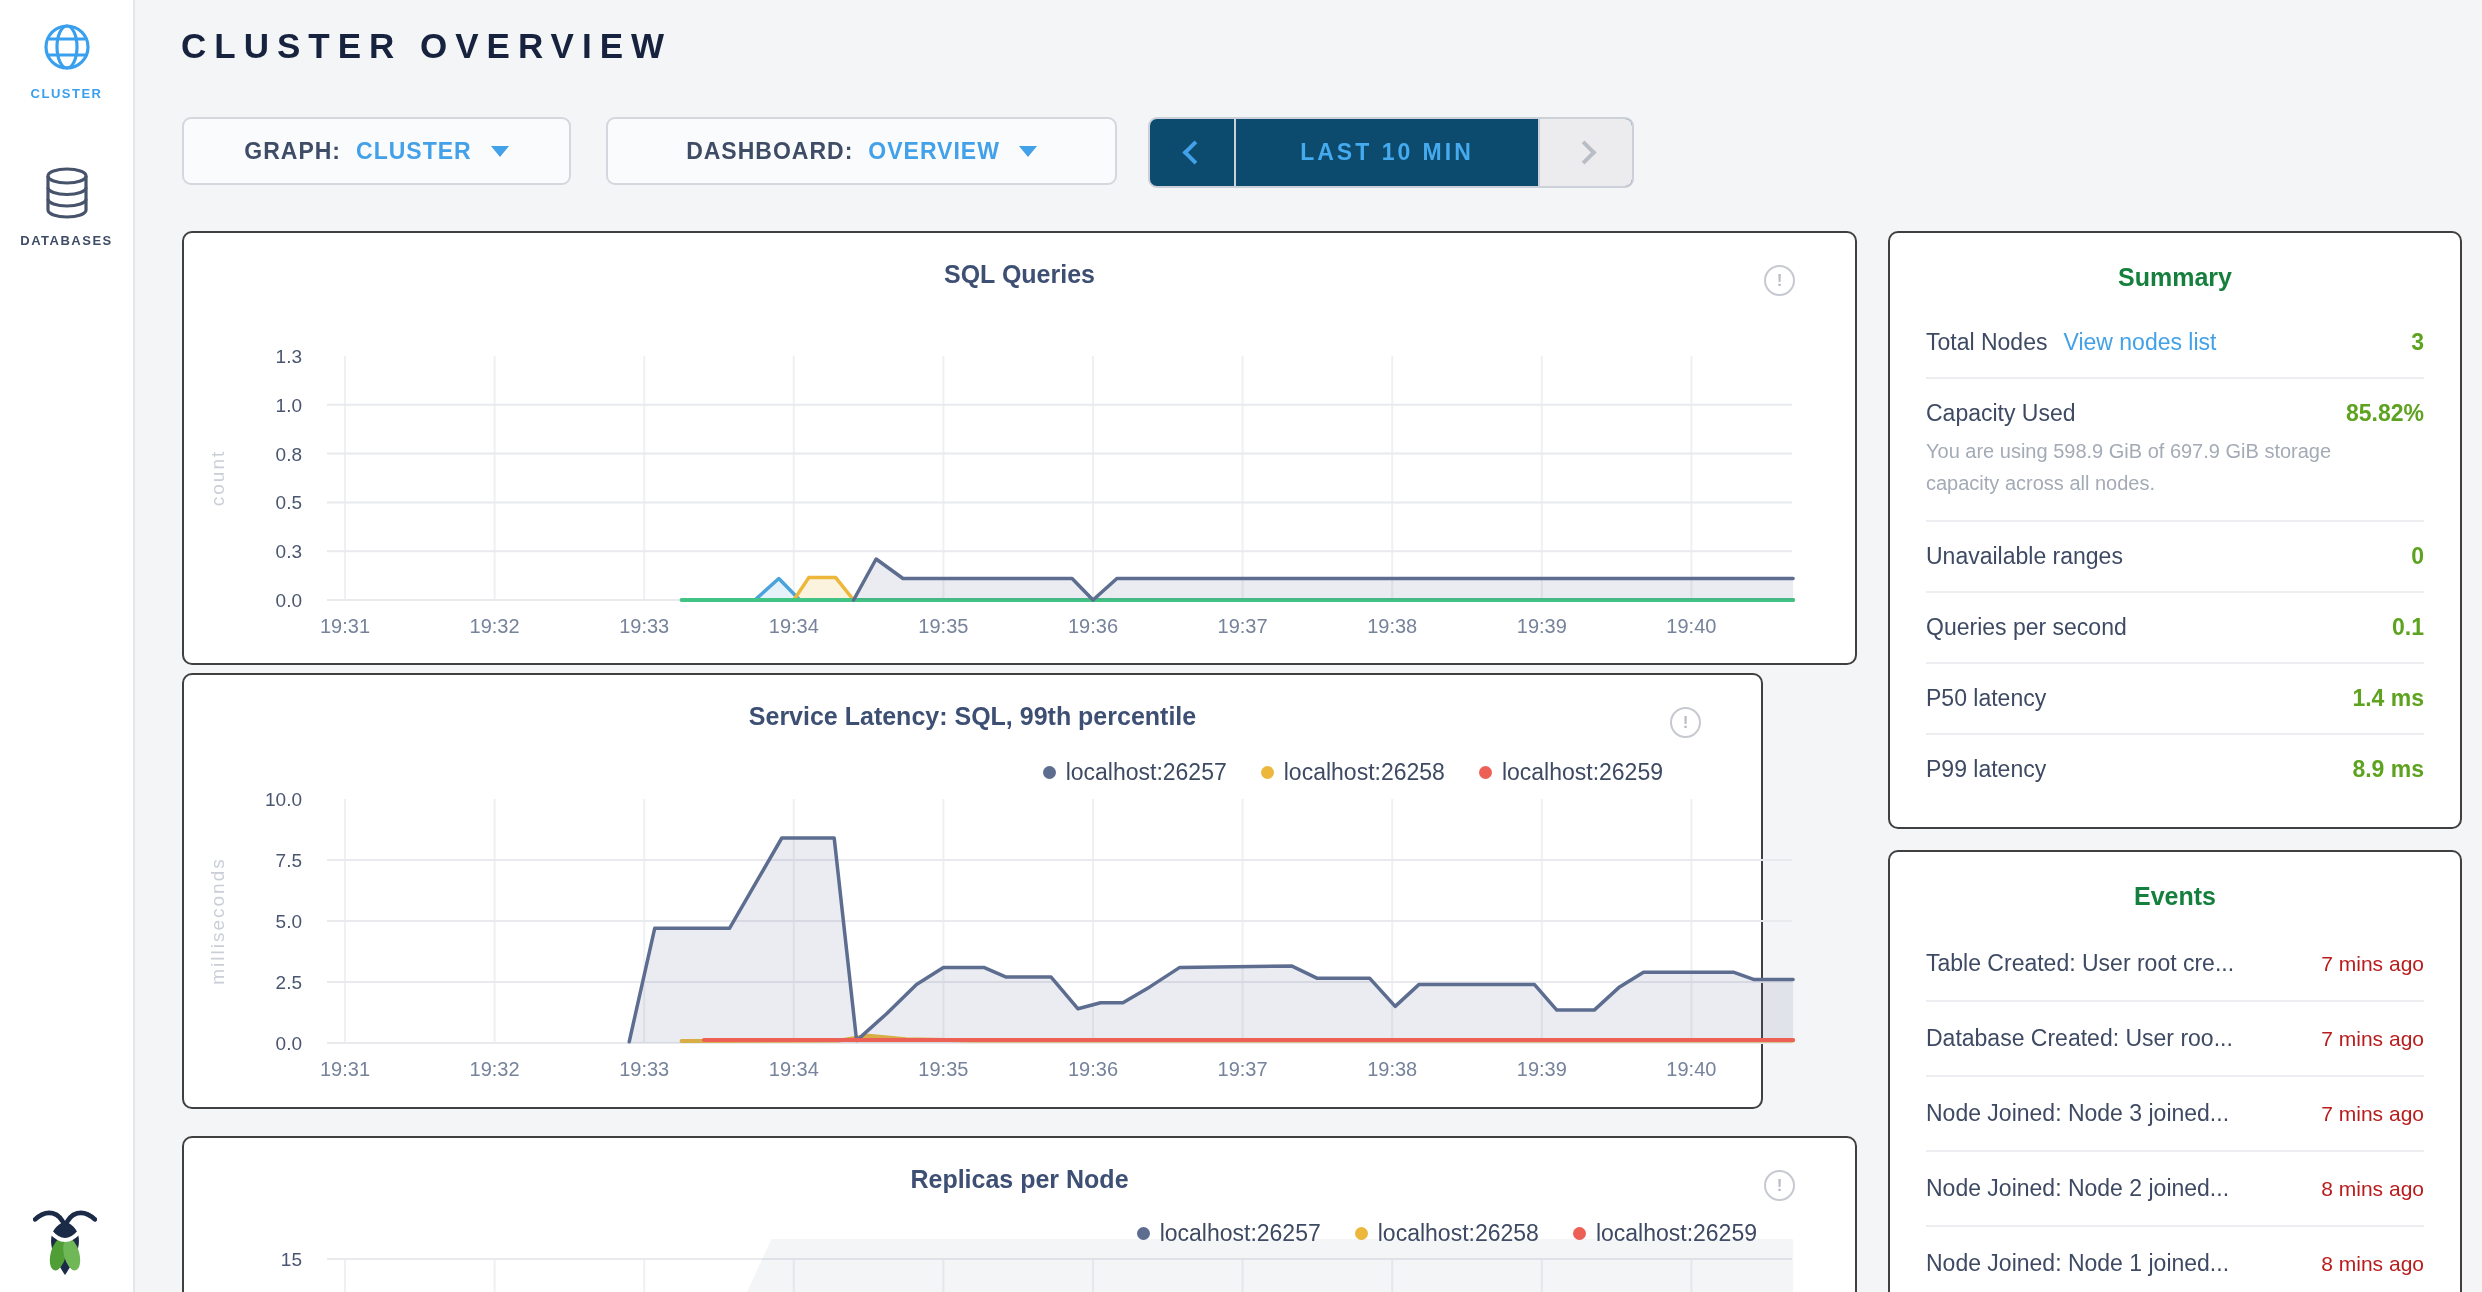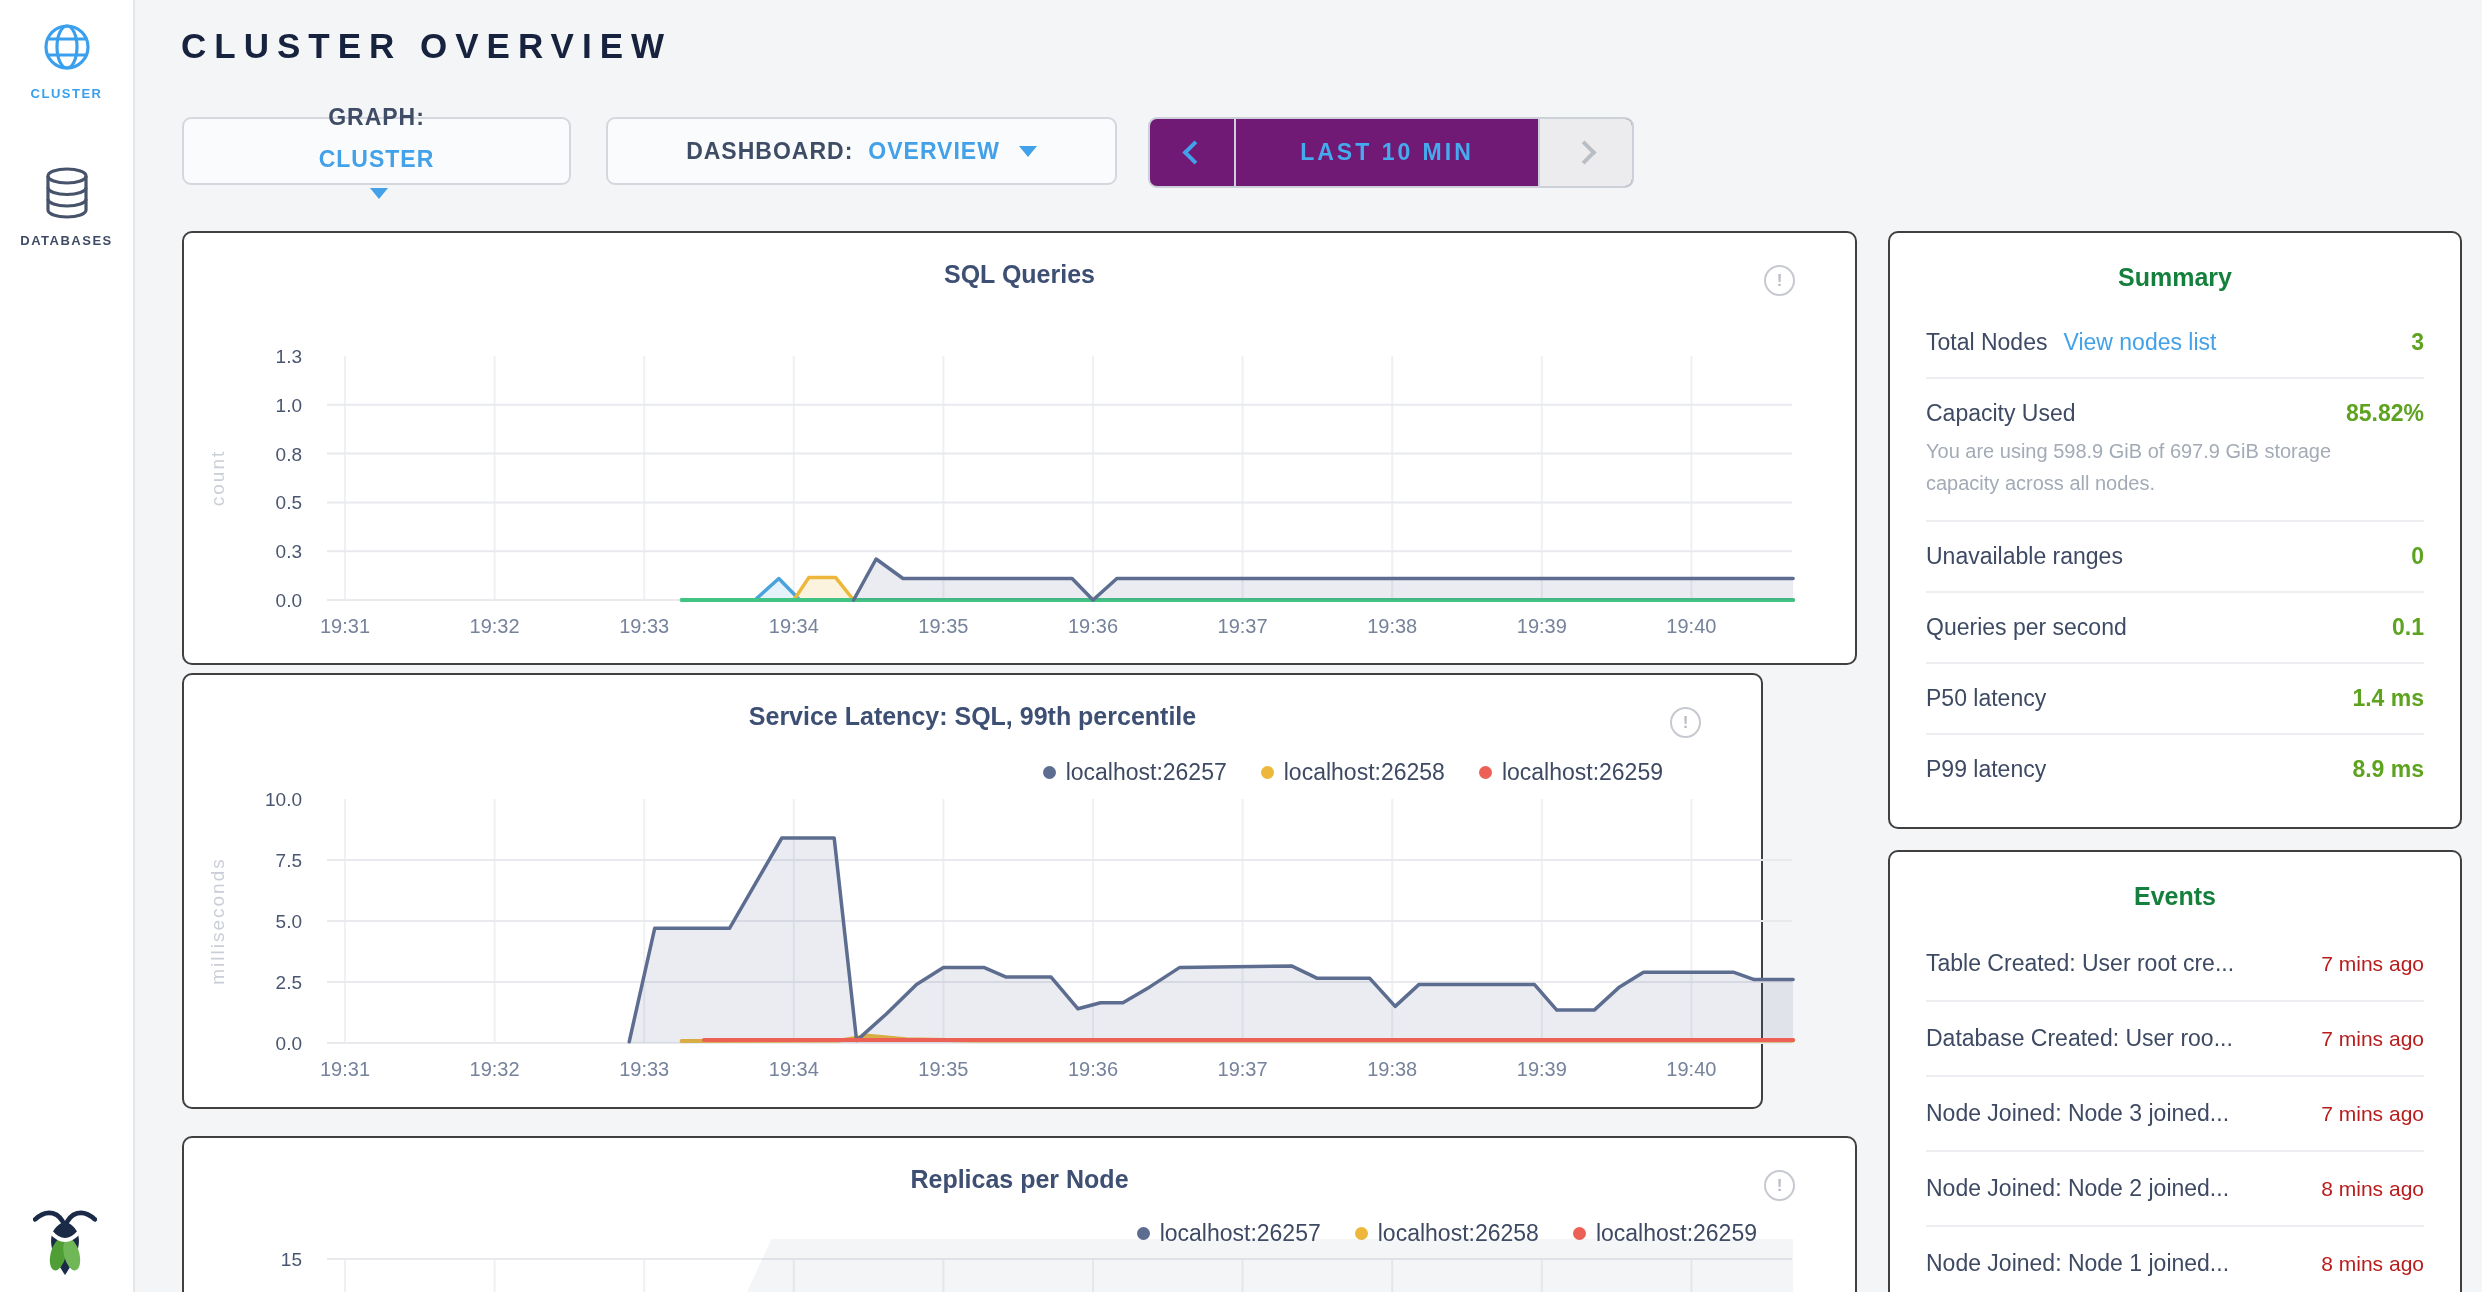--- a/index.html
+++ b/index.html
@@ -17,7 +17,7 @@
   
   .page-title{position:absolute;left:181px;top:26px;margin:0;font-size:35px;font-weight:700;letter-spacing:8px;color:#17233e;}
   .dropdown{position:absolute;top:117px;height:68px;box-sizing:border-box;border:2px solid #d4d7dd;border-radius:9px;display:flex;align-items:center;justify-content:center;gap:15px;cursor:pointer;background:#fafbfc;}
-  #dd-graph{left:182px;width:389px;flex-direction:column;}
+  #dd-graph{left:182px;width:389px;}
   #dd-dashboard{left:606px;width:511px;}
   .dd-label{font-size:23px;font-weight:700;color:#3f4c66;letter-spacing:1px;}
   .dd-value{font-size:23px;font-weight:700;color:#42a1e8;letter-spacing:1px;}

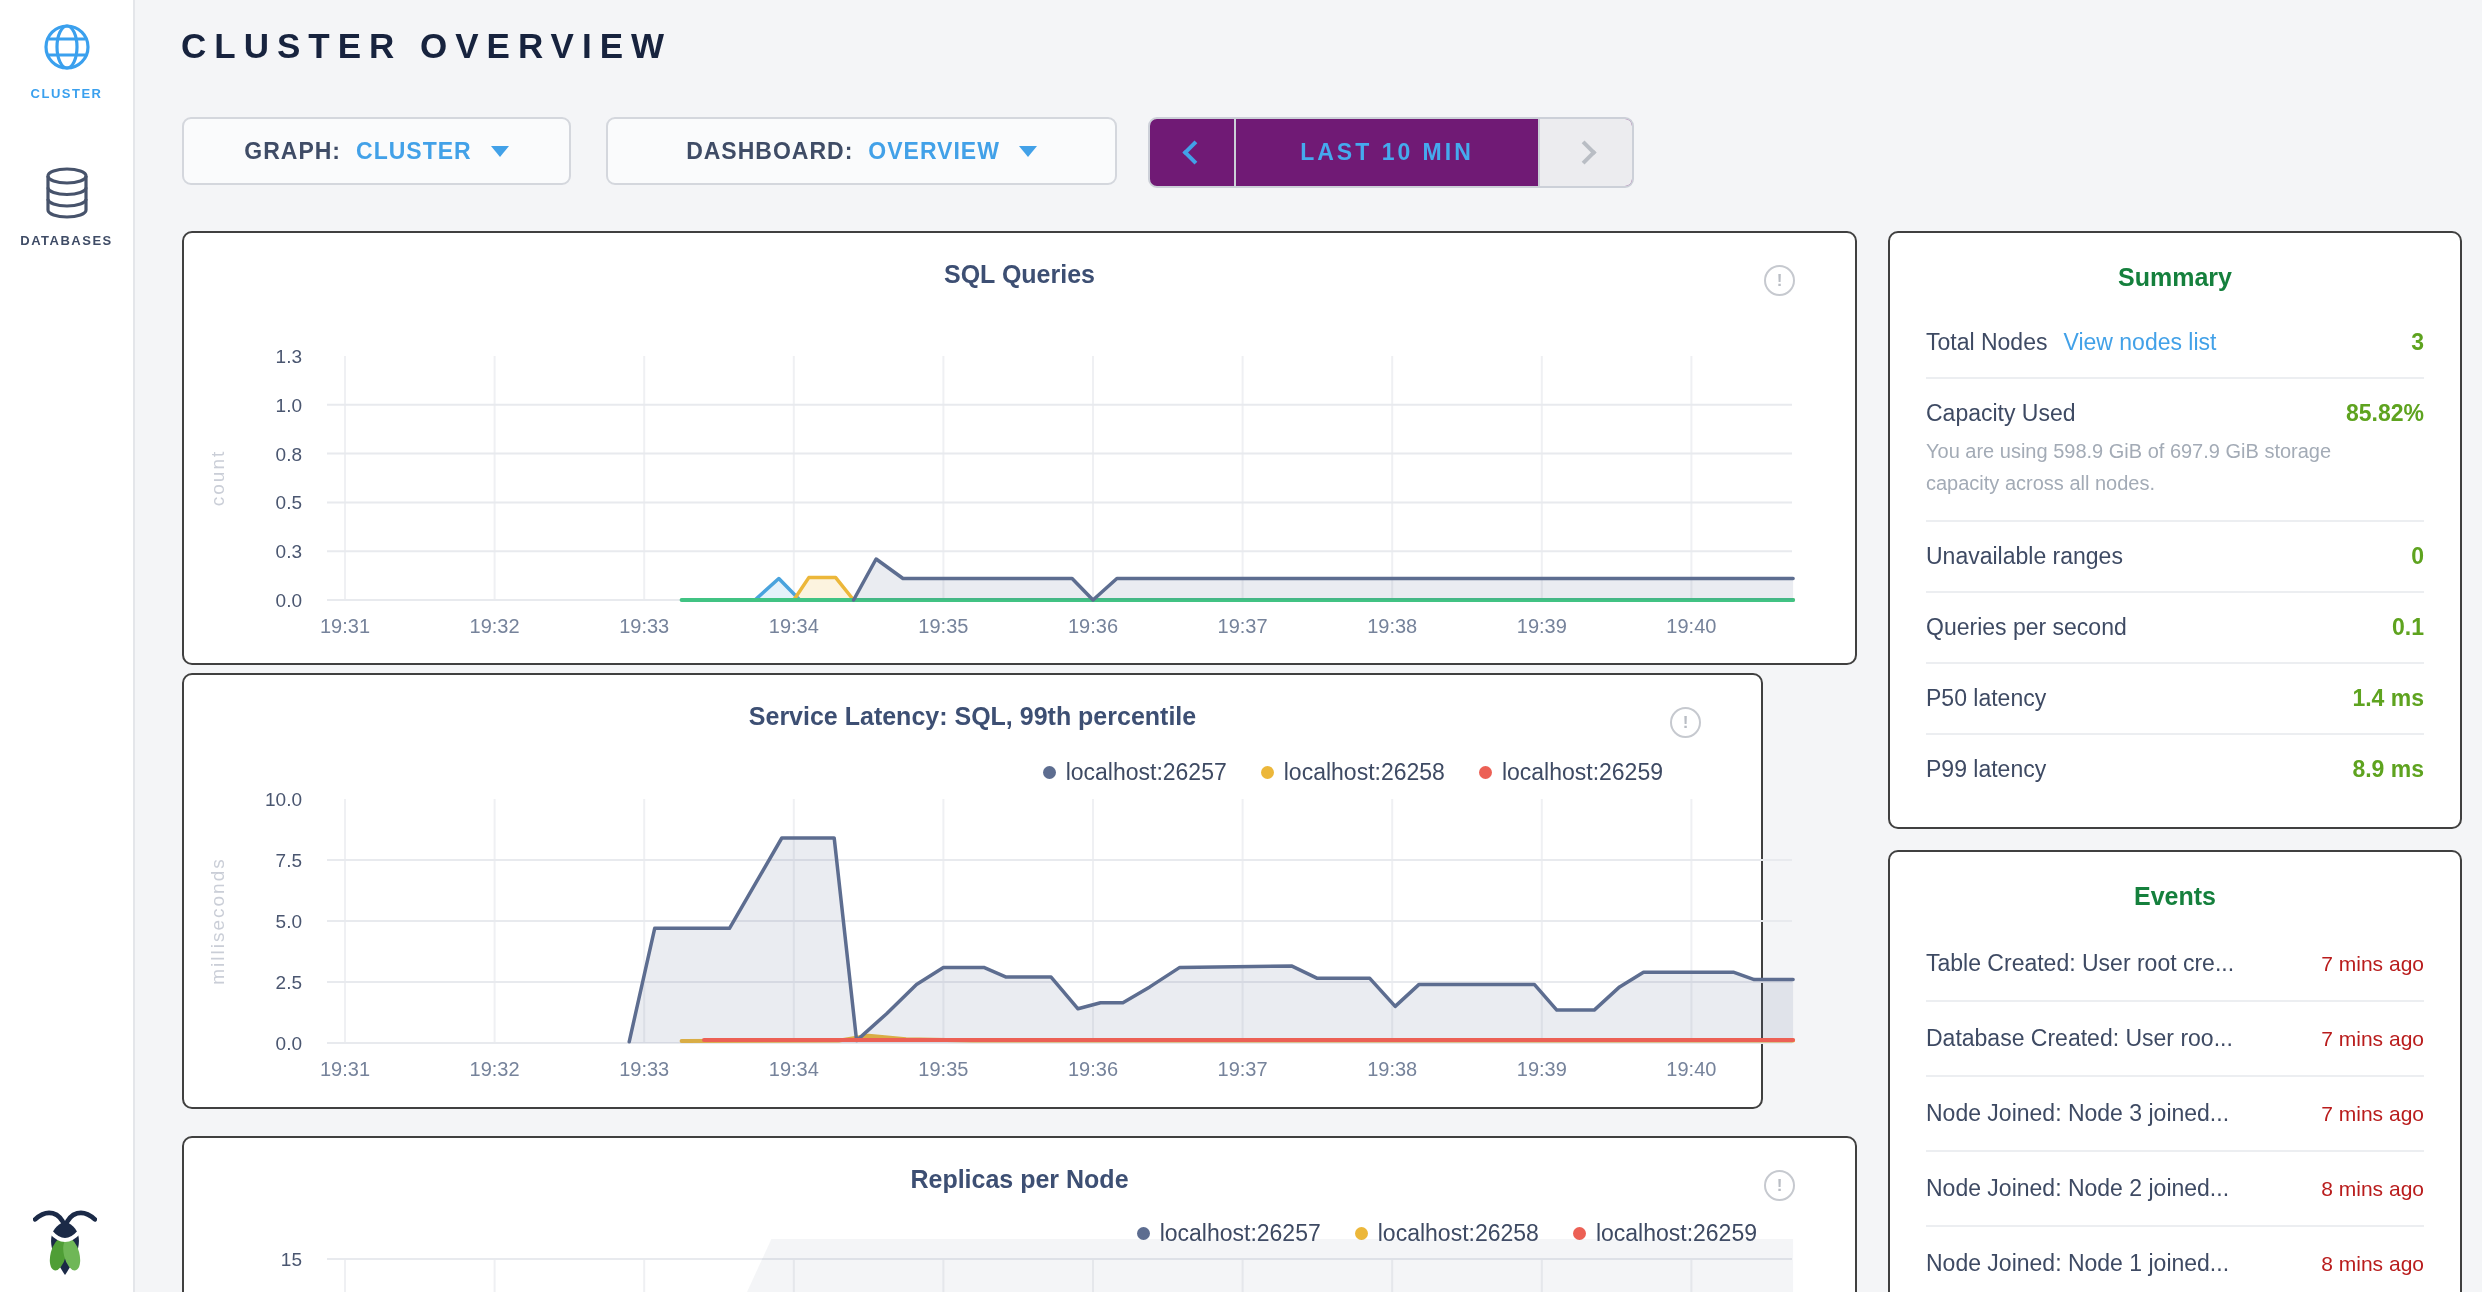--- a/index.html
+++ b/index.html
@@ -22,7 +22,7 @@
   .dd-label{font-size:23px;font-weight:700;color:#3f4c66;letter-spacing:1px;}
   .dd-value{font-size:23px;font-weight:700;color:#42a1e8;letter-spacing:1px;}
   .caret{width:0;height:0;border-left:9px solid transparent;border-right:9px solid transparent;border-top:11px solid #42a1e8;margin-left:4px;}
-  .timerange{position:absolute;left:1148px;top:117px;width:486px;height:71px;box-sizing:border-box;border:2px solid #ccd0d8;border-radius:9px;display:flex;overflow:hidden;background:#701a75;}
+  .timerange{position:absolute;left:1148px;top:117px;width:486px;height:71px;box-sizing:border-box;border:2px solid #ccd0d8;border-radius:9px;display:flex;overflow:hidden;background:#0c4a6e;}
   .tr-btn{border:none;background:transparent;display:flex;align-items:center;justify-content:center;cursor:pointer;padding:0;}
   .tr-prev{width:86px;border-right:2px solid #ccd0d8;}
   .tr-next{width:94px;border-left:2px solid #ccd0d8;background:#ececef;}

